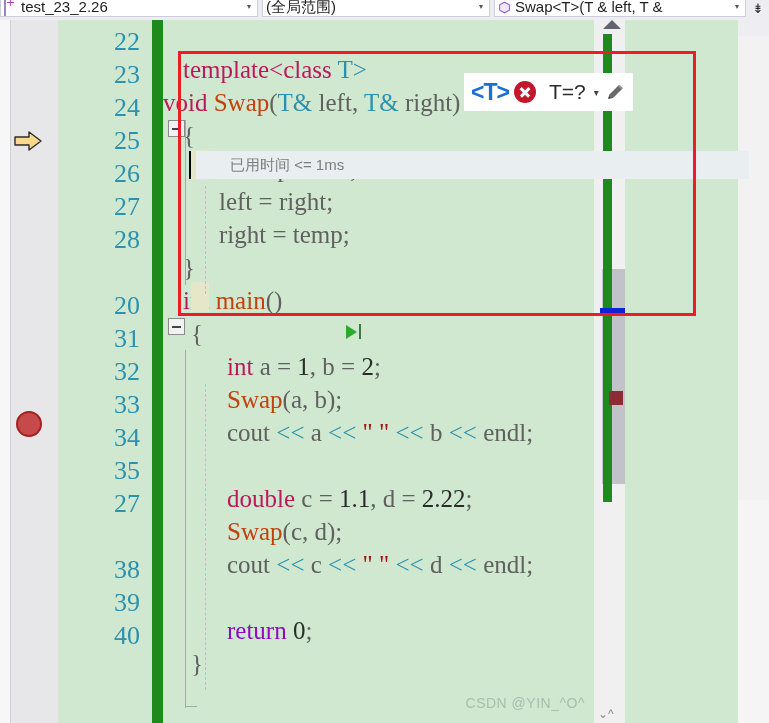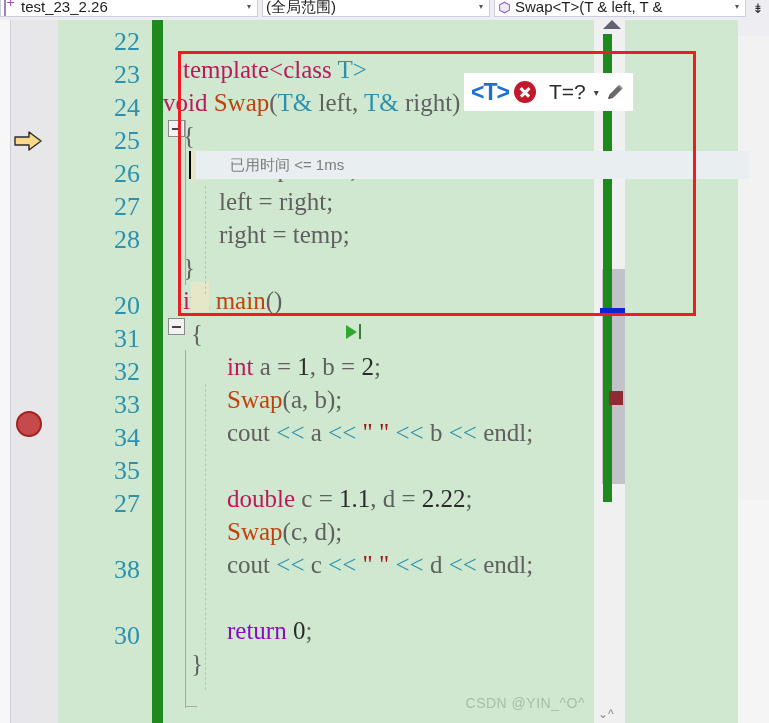--- a/index.html
+++ b/index.html
@@ -467,6 +467,7 @@
         <div class="ln" style="top: 434px;">35</div>
         <div class="ln" style="top: 467px;">27</div>
         <div class="ln" style="top: 533px;">38</div>
+        <div class="ln" style="top: 566px;">39</div>
         <div class="ln" style="top: 599px;">30</div>
       </div>
 

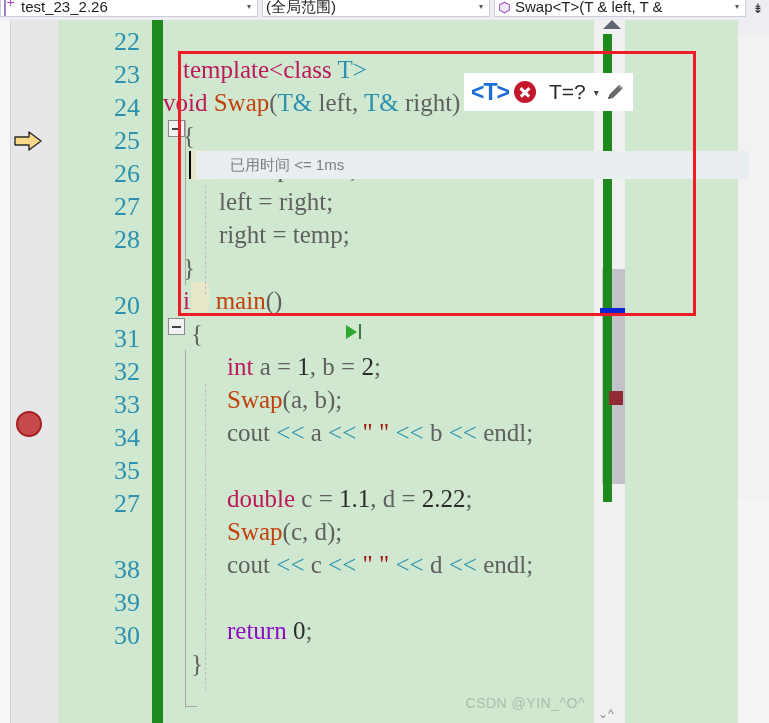--- a/index.html
+++ b/index.html
@@ -468,7 +468,7 @@
         <div class="ln" style="top: 467px;">27</div>
         <div class="ln" style="top: 533px;">38</div>
         <div class="ln" style="top: 566px;">39</div>
-        <div class="ln" style="top: 599px;">30</div>
+        <div class="ln" style="top: 599px;">40</div>
       </div>
 
     <div class="change-bar"></div>

